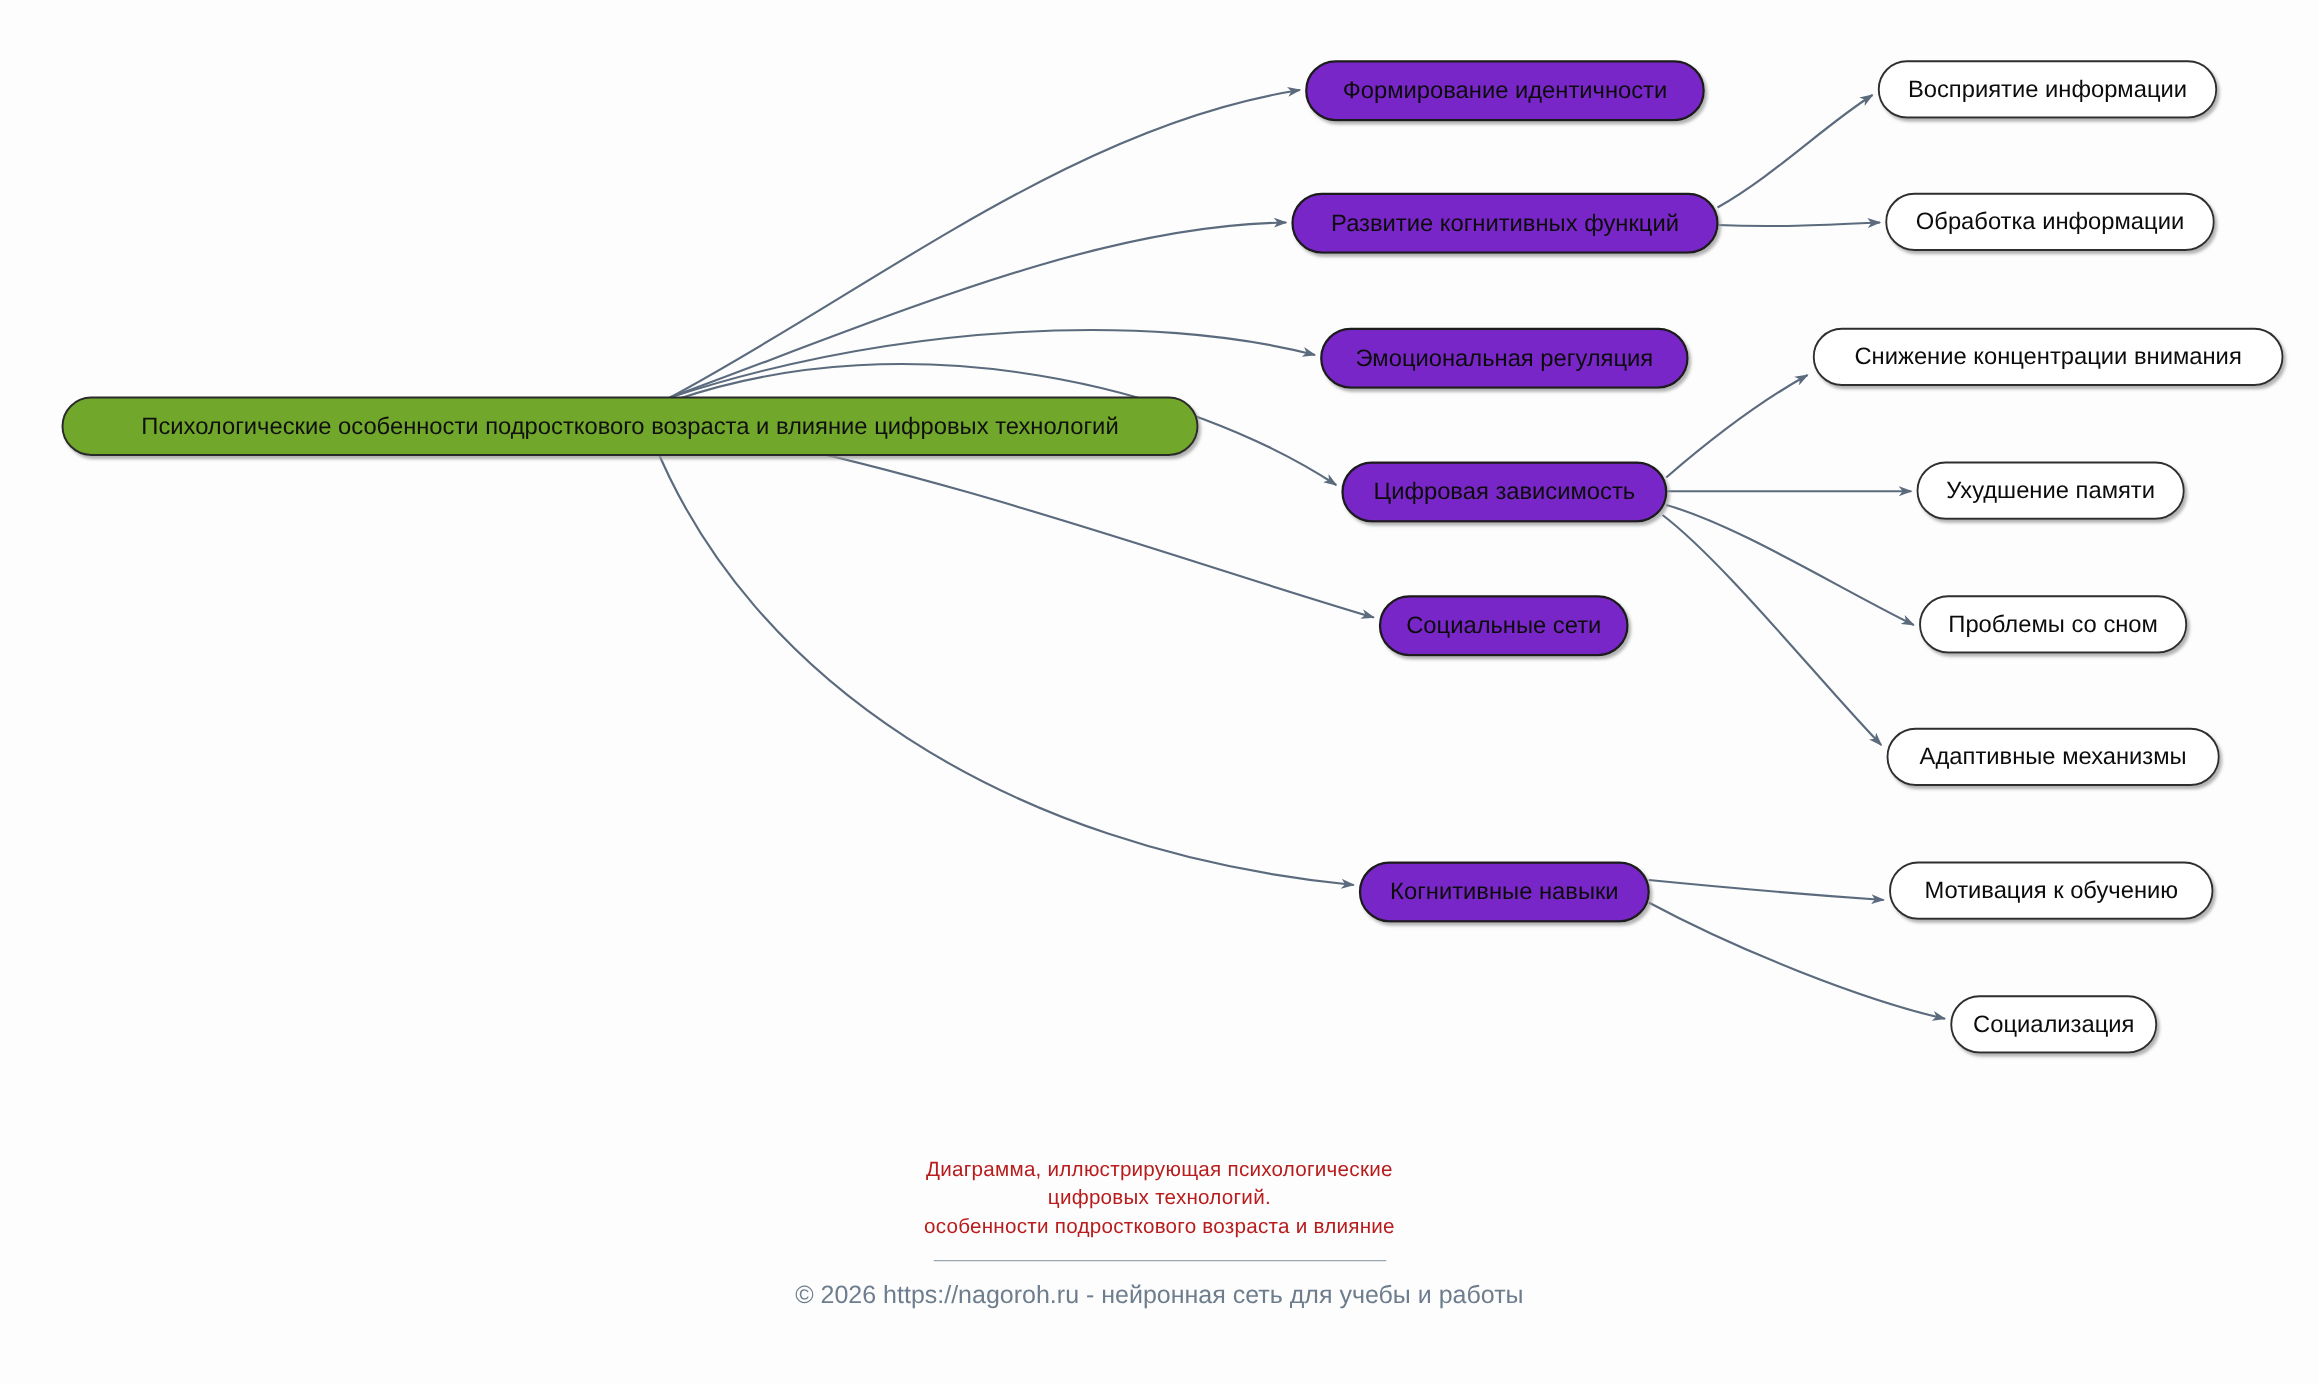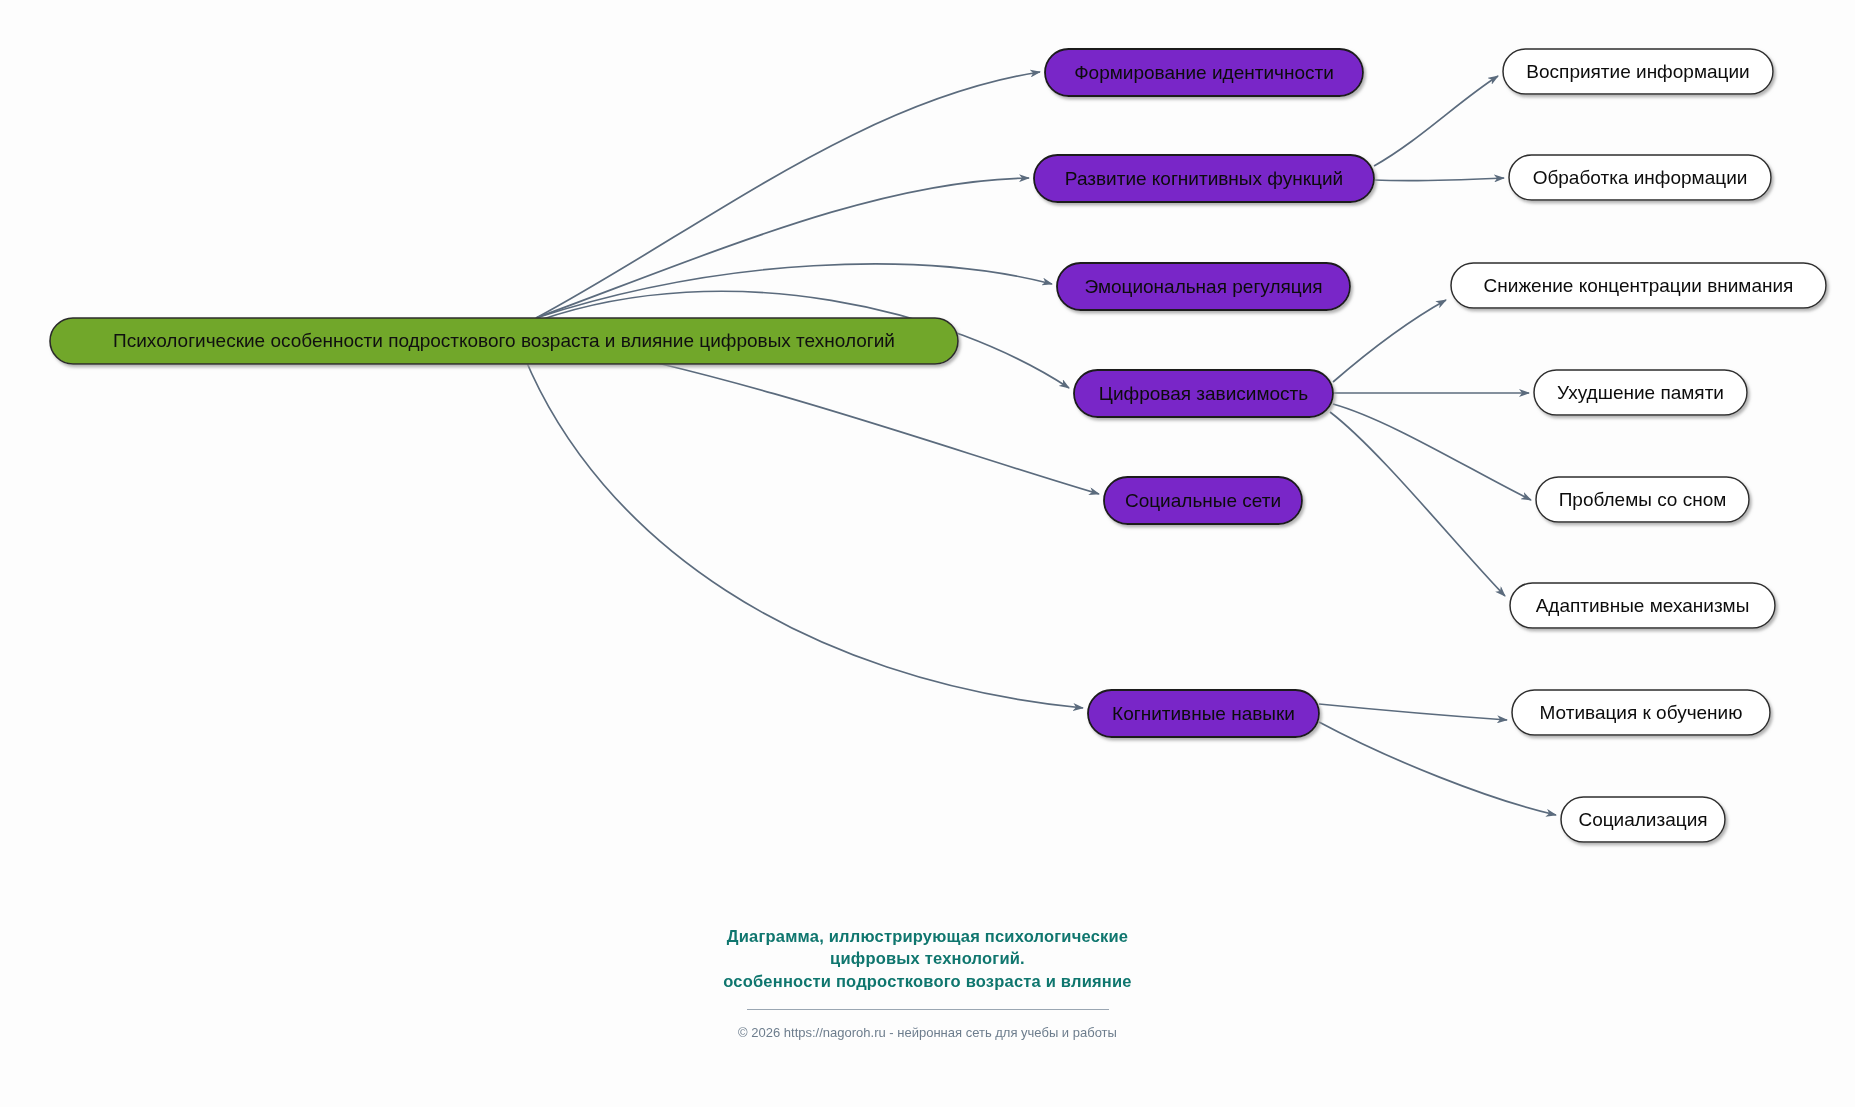--- a/index.html
+++ b/index.html
@@ -68,8 +68,8 @@
     top: 925px;
     font-family: "Liberation Sans", sans-serif;
     font-size: 16.5px;
-    font-weight: bold;
-    color: #0f766e;
+    font-weight: normal;
+    color: #b91c1c;
     line-height: 1.35;
     letter-spacing: 0.2px;
   }

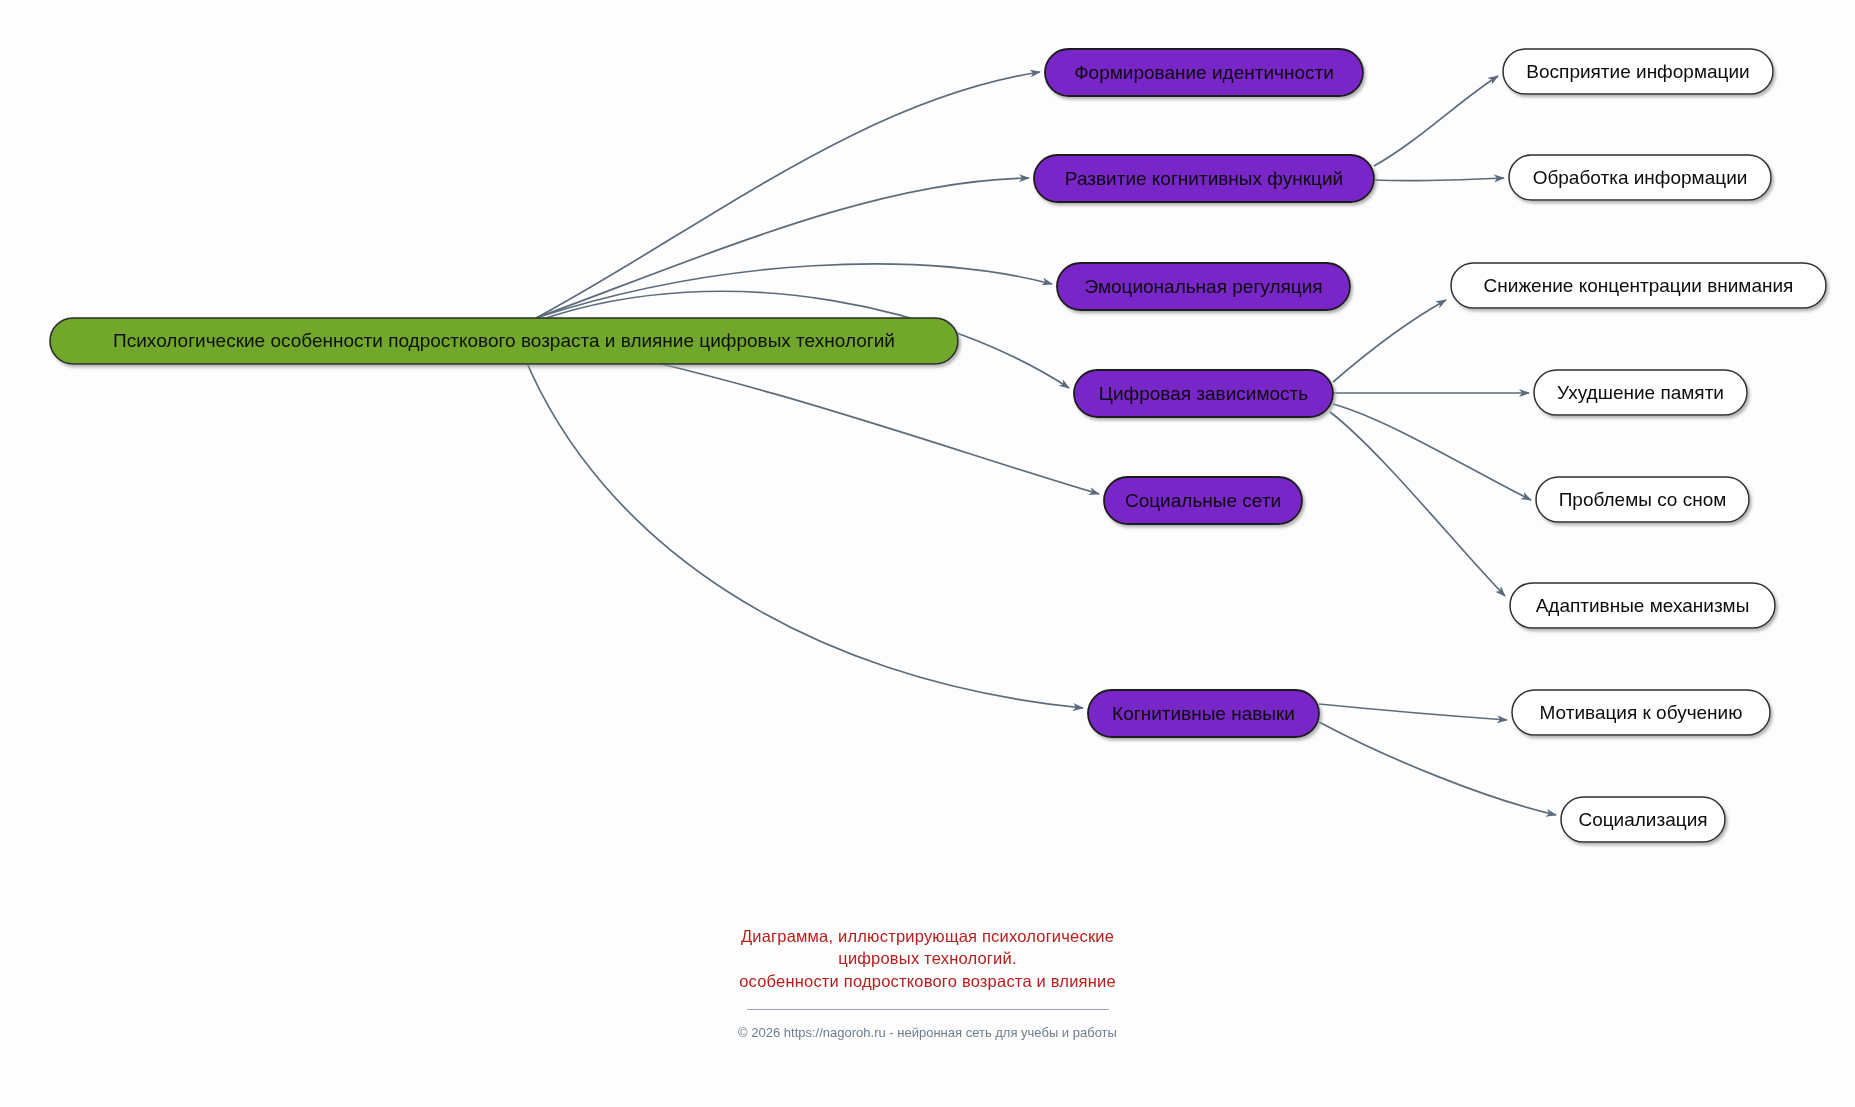--- a/index.html
+++ b/index.html
@@ -87,7 +87,7 @@
   #footer-text {
     top: 1025px;
     font-family: "Liberation Sans", sans-serif;
-    font-size: 13px;
+    font-size: 20px;
     color: #6d7d8d;
   }
 </style>

